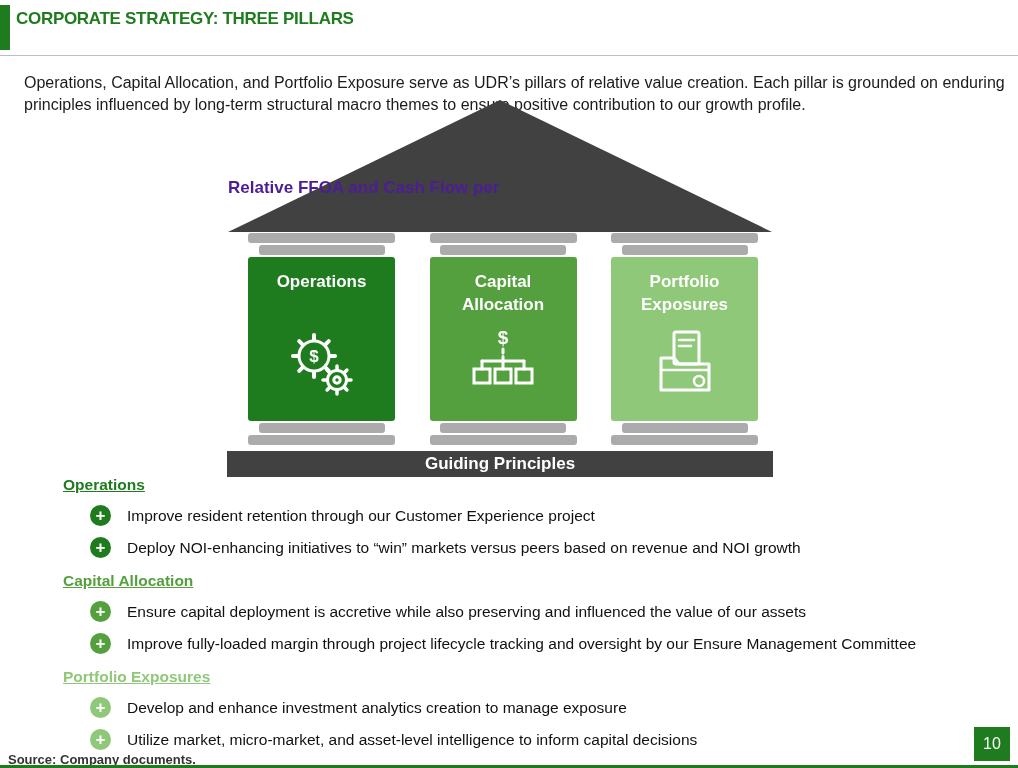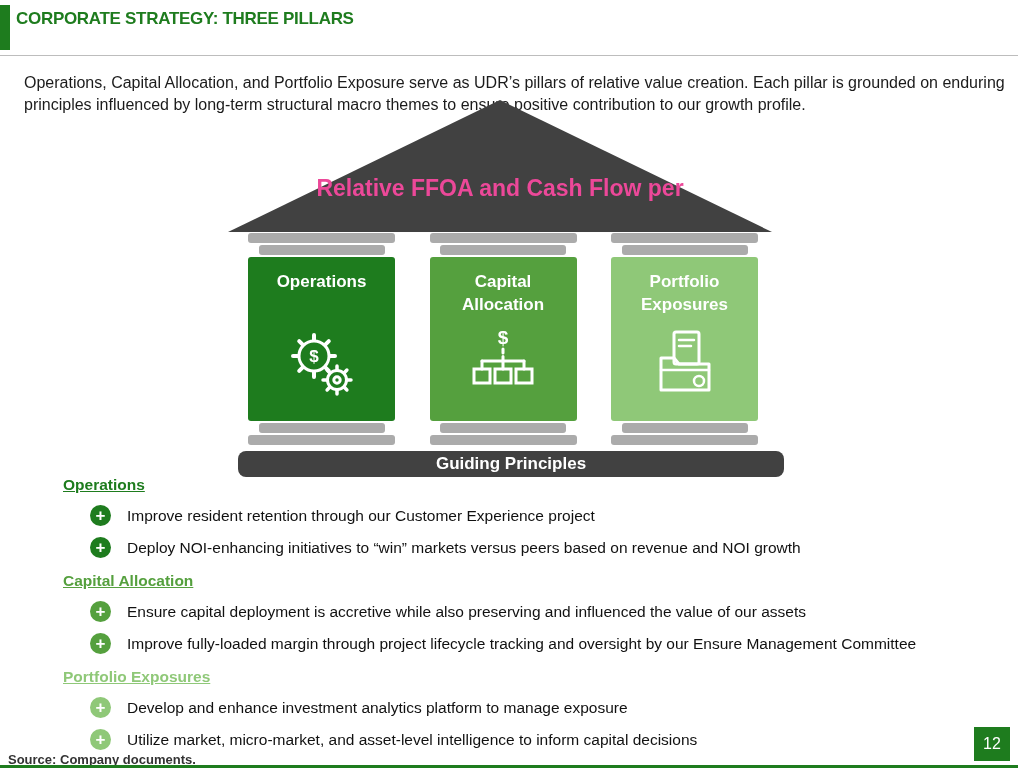--- a/index.html
+++ b/index.html
@@ -29,7 +29,7 @@
   }
   .roof-text {
     position:absolute; left:228px; top:176px; width:544px;
-    text-align:center; color:#ec4899; font-weight:bold; font-size:23px; line-height:24px;
+    text-align:left; color:#4c1d95; font-weight:bold; font-size:17px; line-height:24px;
   }
   .pillars {
     position:absolute; left:248px; top:233px; width:510px;

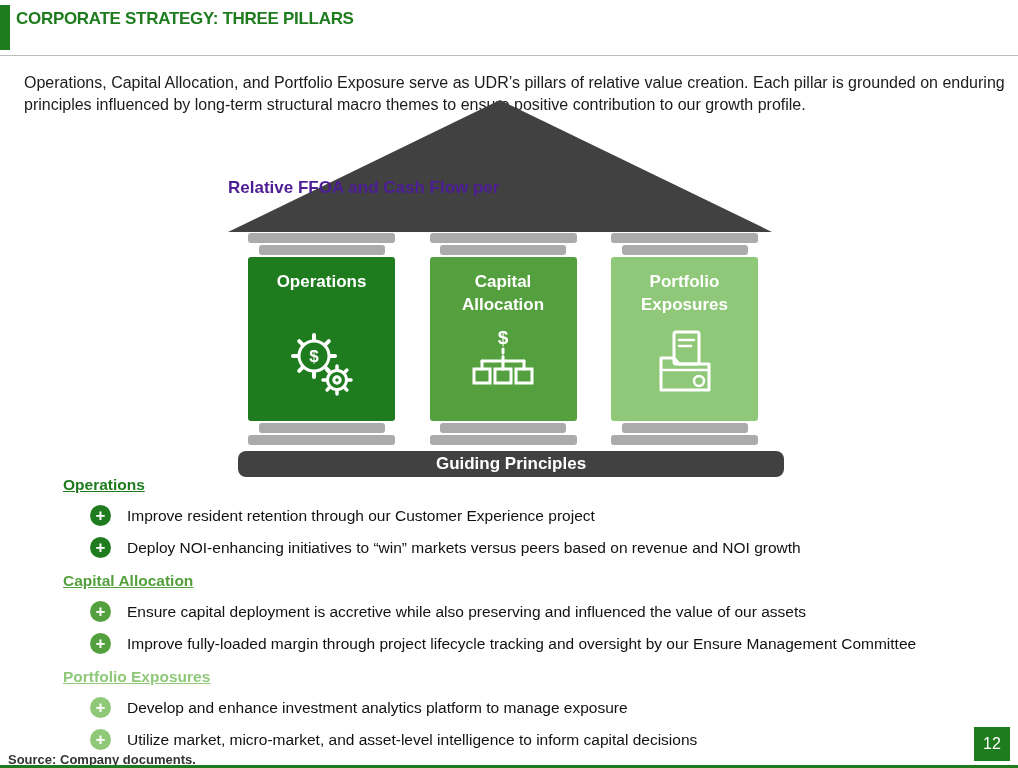--- a/index.html
+++ b/index.html
@@ -53,8 +53,8 @@
   .pb-light { background:var(--light-green); }
 
   .base-bar {
-    position:absolute; left:238px; top:451px; width:546px; height:26px;
-    background:var(--roof-gray); border-radius:8px;
+    position:absolute; left:227px; top:451px; width:546px; height:26px;
+    background:var(--roof-gray); border-radius:0;
     color:#fff; font-weight:bold; font-size:17px; text-align:center; line-height:26px;
   }
 

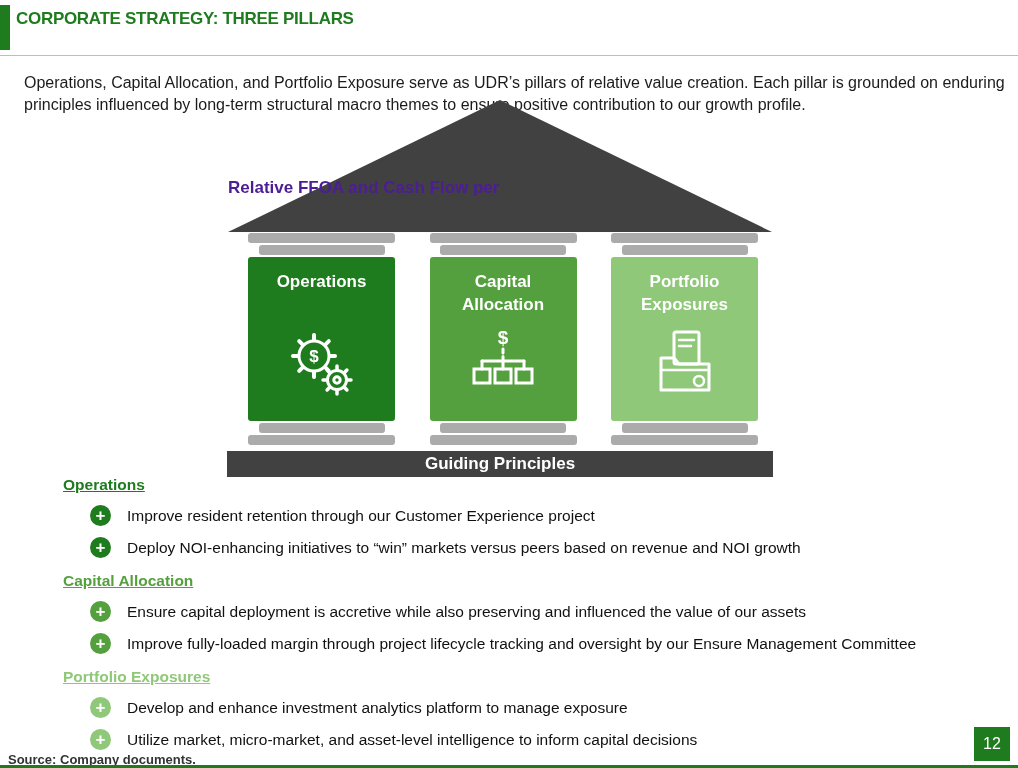--- a/index.html
+++ b/index.html
@@ -225,7 +225,7 @@
       <h2>Portfolio Exposures</h2>
       <div class="bullet-row">
         <span class="plus-icon">+</span>
-        <span class="bullet-text">Develop and enhance investment analytics platform to manage exposure</span>
+        <span class="bullet-text">Develop and enhance investment analytics creation to manage exposure</span>
       </div>
       <div class="bullet-row">
         <span class="plus-icon">+</span>

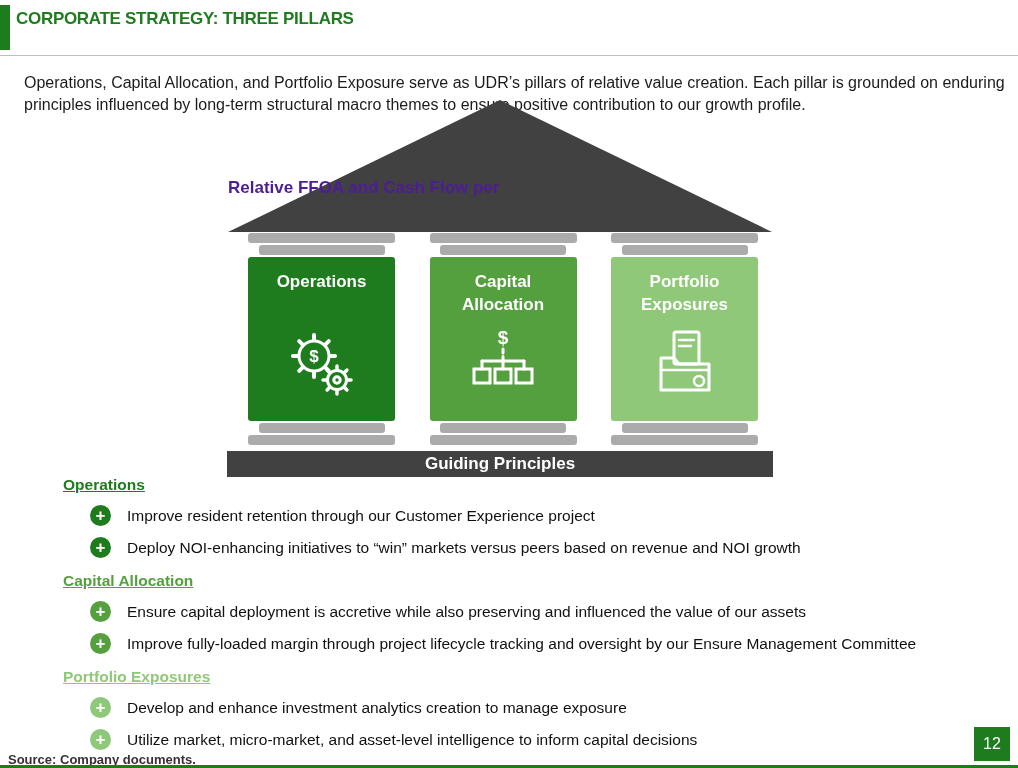--- a/index.html
+++ b/index.html
@@ -236,7 +236,7 @@
   </div>
 
   <div class="source-note">Source:  Company documents.</div>
-  <div class="page-box">12</div>
+  <div class="page-box">10</div>
   <div class="bottom-rule"></div>
 
 </div>

